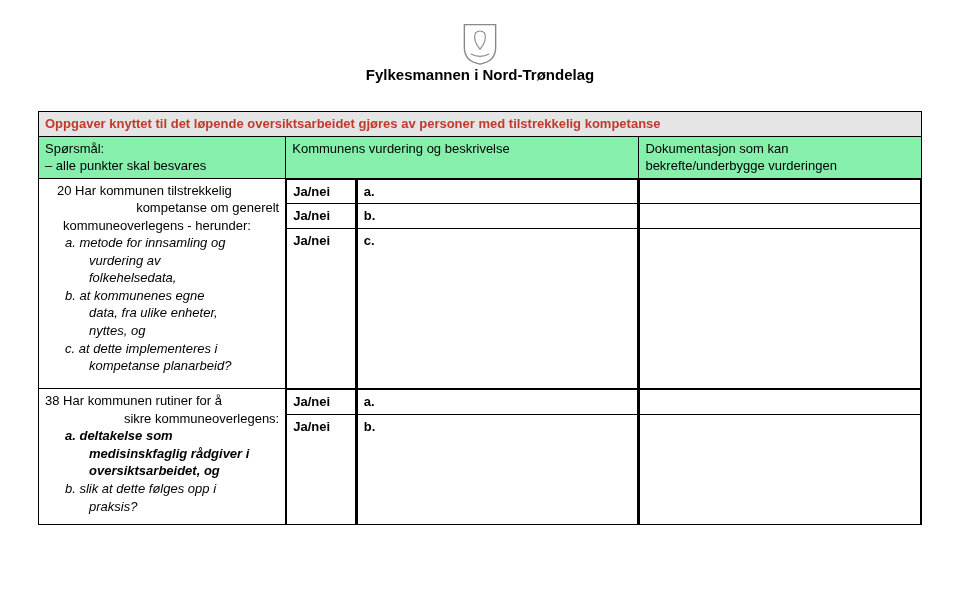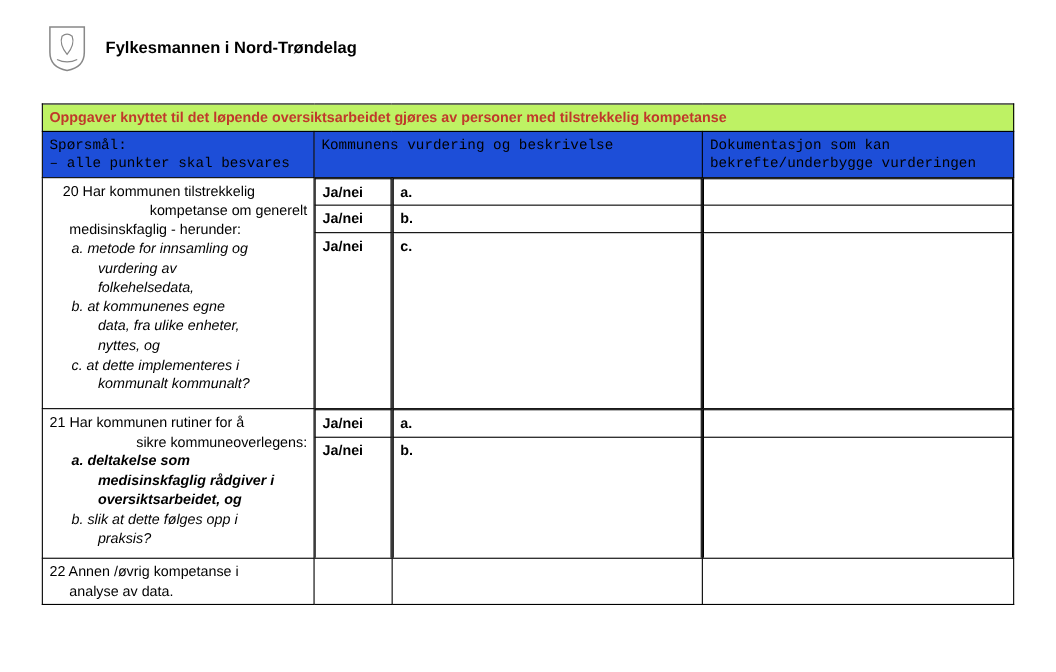--- a/index.html
+++ b/index.html
@@ -19,8 +19,8 @@
   .header {
     display: flex;
     align-items: center;
-    gap: 12px;
     margin-bottom: 28px;
+    flex-direction: column;
   }
   .crest {
     width: 46px;

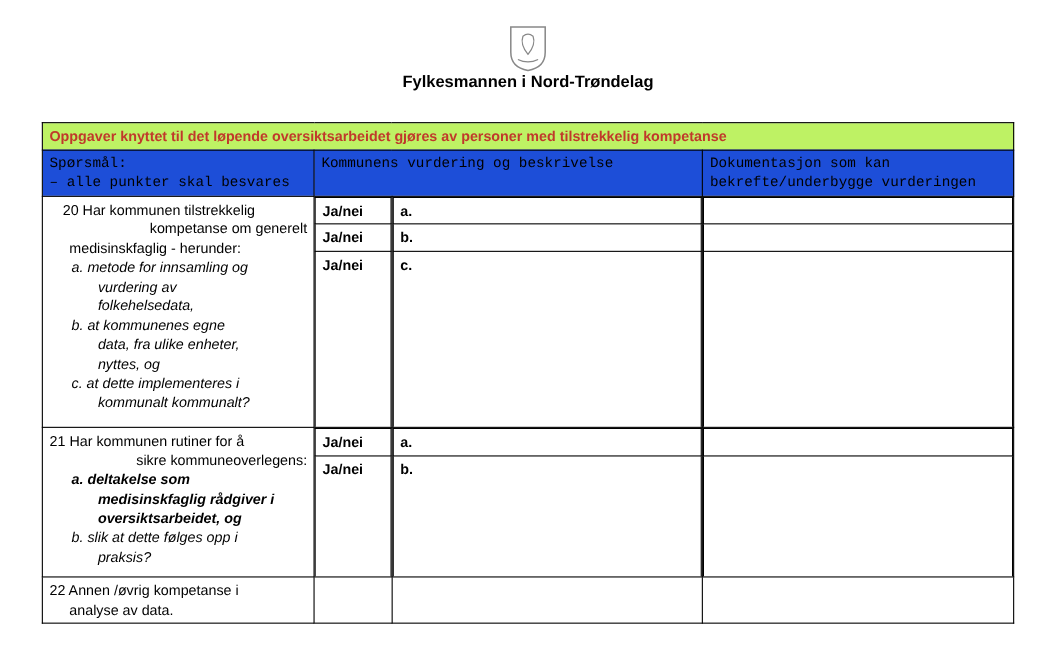--- a/index.html
+++ b/index.html
@@ -45,7 +45,7 @@
     text-align: left;
   }
   .title-row td {
-    background: #bef264;
+    background: #e5e5e5;
     color: #c0392b;
     font-weight: 700;
     font-size: 14.5px;

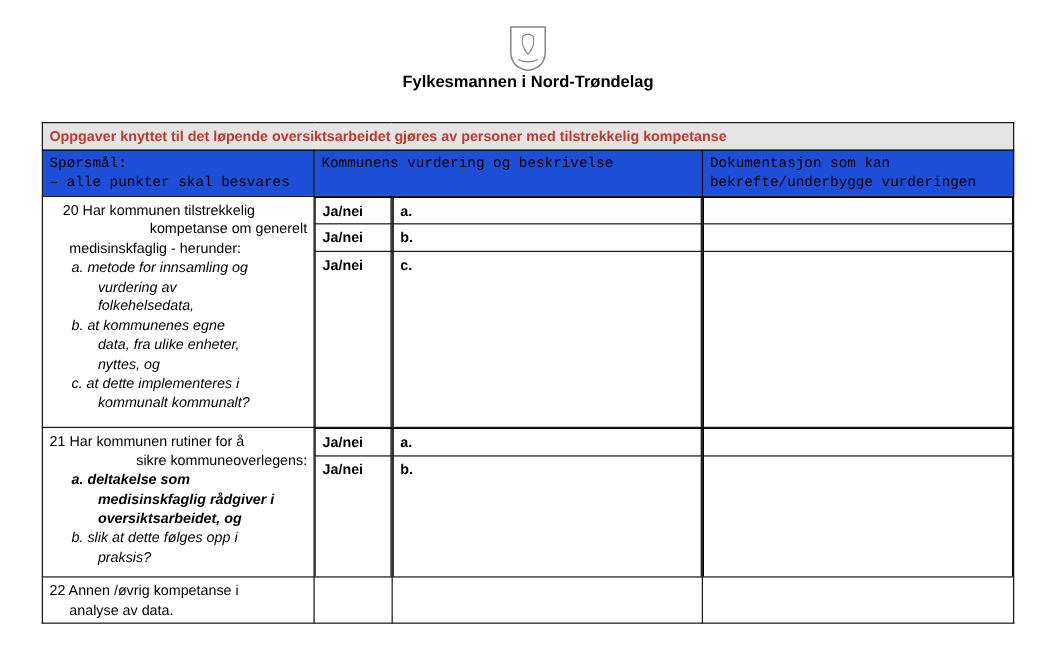--- a/index.html
+++ b/index.html
@@ -54,9 +54,8 @@
     border: 1px solid #000;
   }
   .head-row td, .head-row th {
-    background: #1d4ed8;
+    background: #86efac;
     font-weight: 400;
-    font-family: Liberation Mono, monospace;
   }
   .question-col { width: 28%; }
   .janei-col   { width: 8%; }

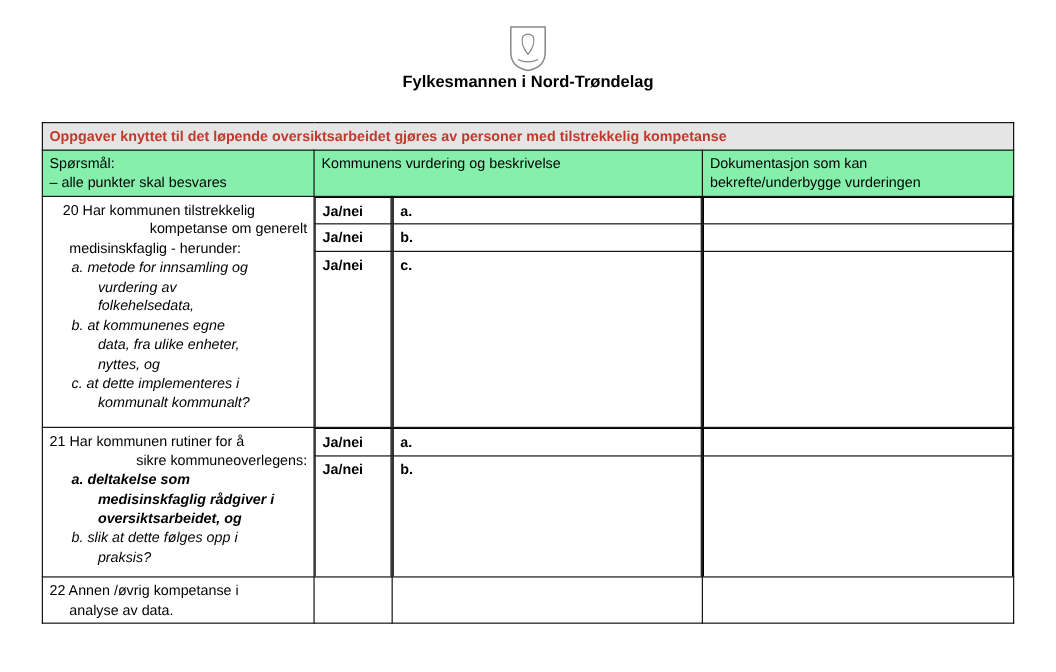--- a/index.html
+++ b/index.html
@@ -111,7 +111,7 @@
       <td>
         <div><span class="qnum">20 Har kommunen tilstrekkelig</span></div>
         <div style="padding-left:18px;text-align:right;">kompetanse om generelt</div>
-        <div style="padding-left:18px;">medisinskfaglig - herunder:</div>
+        <div style="padding-left:18px;">kommuneoverlegens - herunder:</div>
         <div class="italic sublist" style="margin-left:18px;">
           <span>a. metode for innsamling og</span><br>
           <span style="padding-left:12px;">vurdering av</span><br>

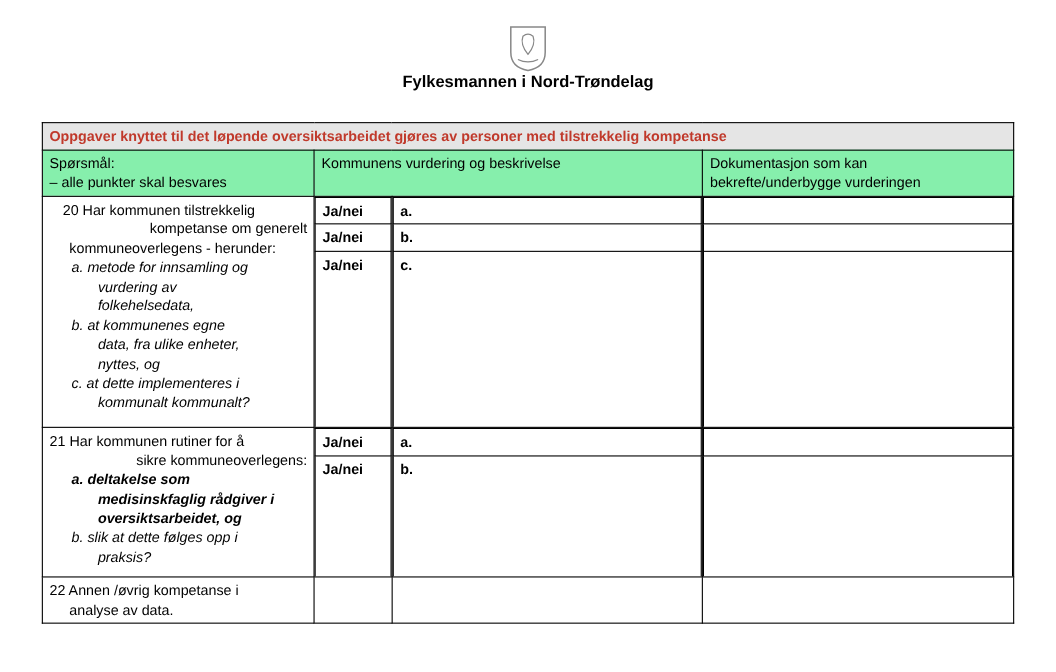--- a/index.html
+++ b/index.html
@@ -124,7 +124,7 @@
         </div>
         <div class="italic sublist" style="margin-left:18px;">
           <span>c. at dette implementeres i</span><br>
-          <span style="padding-left:12px;">kommunalt kommunalt?</span>
+          <span style="padding-left:12px;">kompetanse planarbeid?</span>
         </div>
       </td>
       <td style="padding:0;">

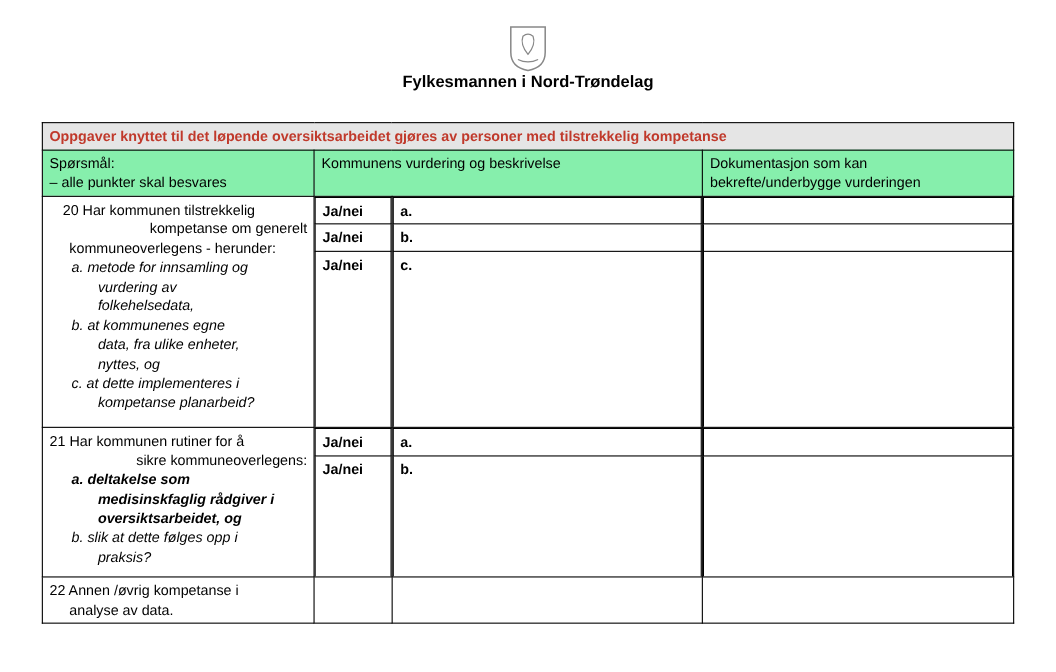--- a/index.html
+++ b/index.html
@@ -176,7 +176,7 @@
 
     <tr>
       <td>
-        <div><span>21 Har kommunen rutiner for å</span></div>
+        <div><span>38 Har kommunen rutiner for å</span></div>
         <div style="padding-left:18px;text-align:right;">sikre kommuneoverlegens:</div>
         <div class="italic sublist" style="margin-left:18px;font-weight:bold;">
           <span>a. deltakelse som</span><br>

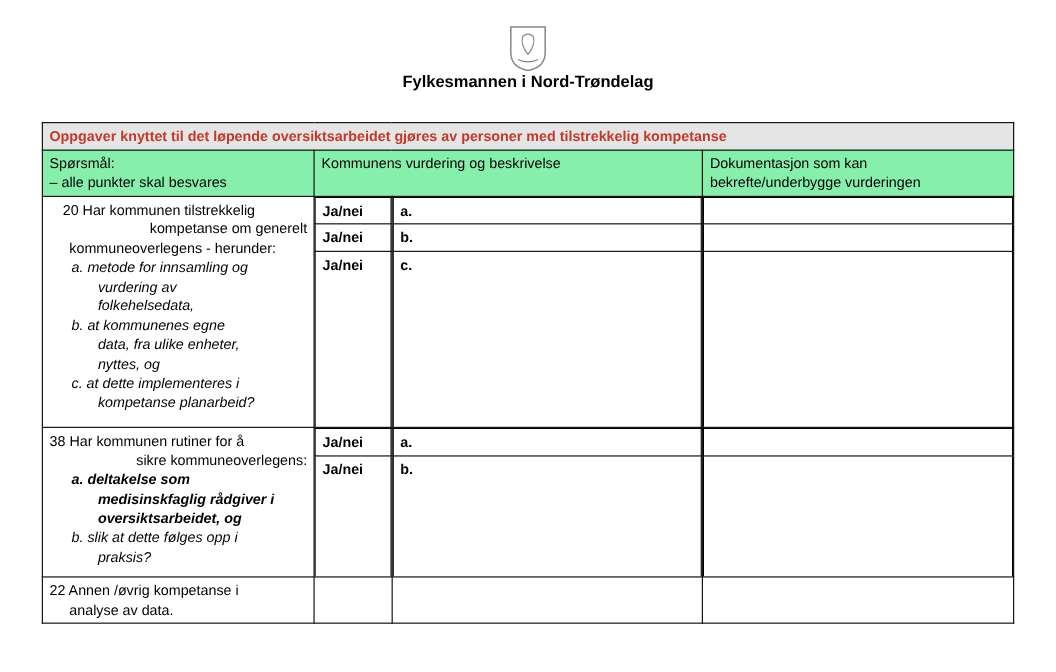--- a/index.html
+++ b/index.html
@@ -226,15 +226,6 @@
       </td>
     </tr>
 
-    <tr>
-      <td>
-        <div>22 Annen /øvrig kompetanse i</div>
-        <div style="padding-left:18px;">analyse av data.</div>
-      </td>
-      <td></td>
-      <td></td>
-      <td></td>
-    </tr>
 
   </tbody>
     </table>

